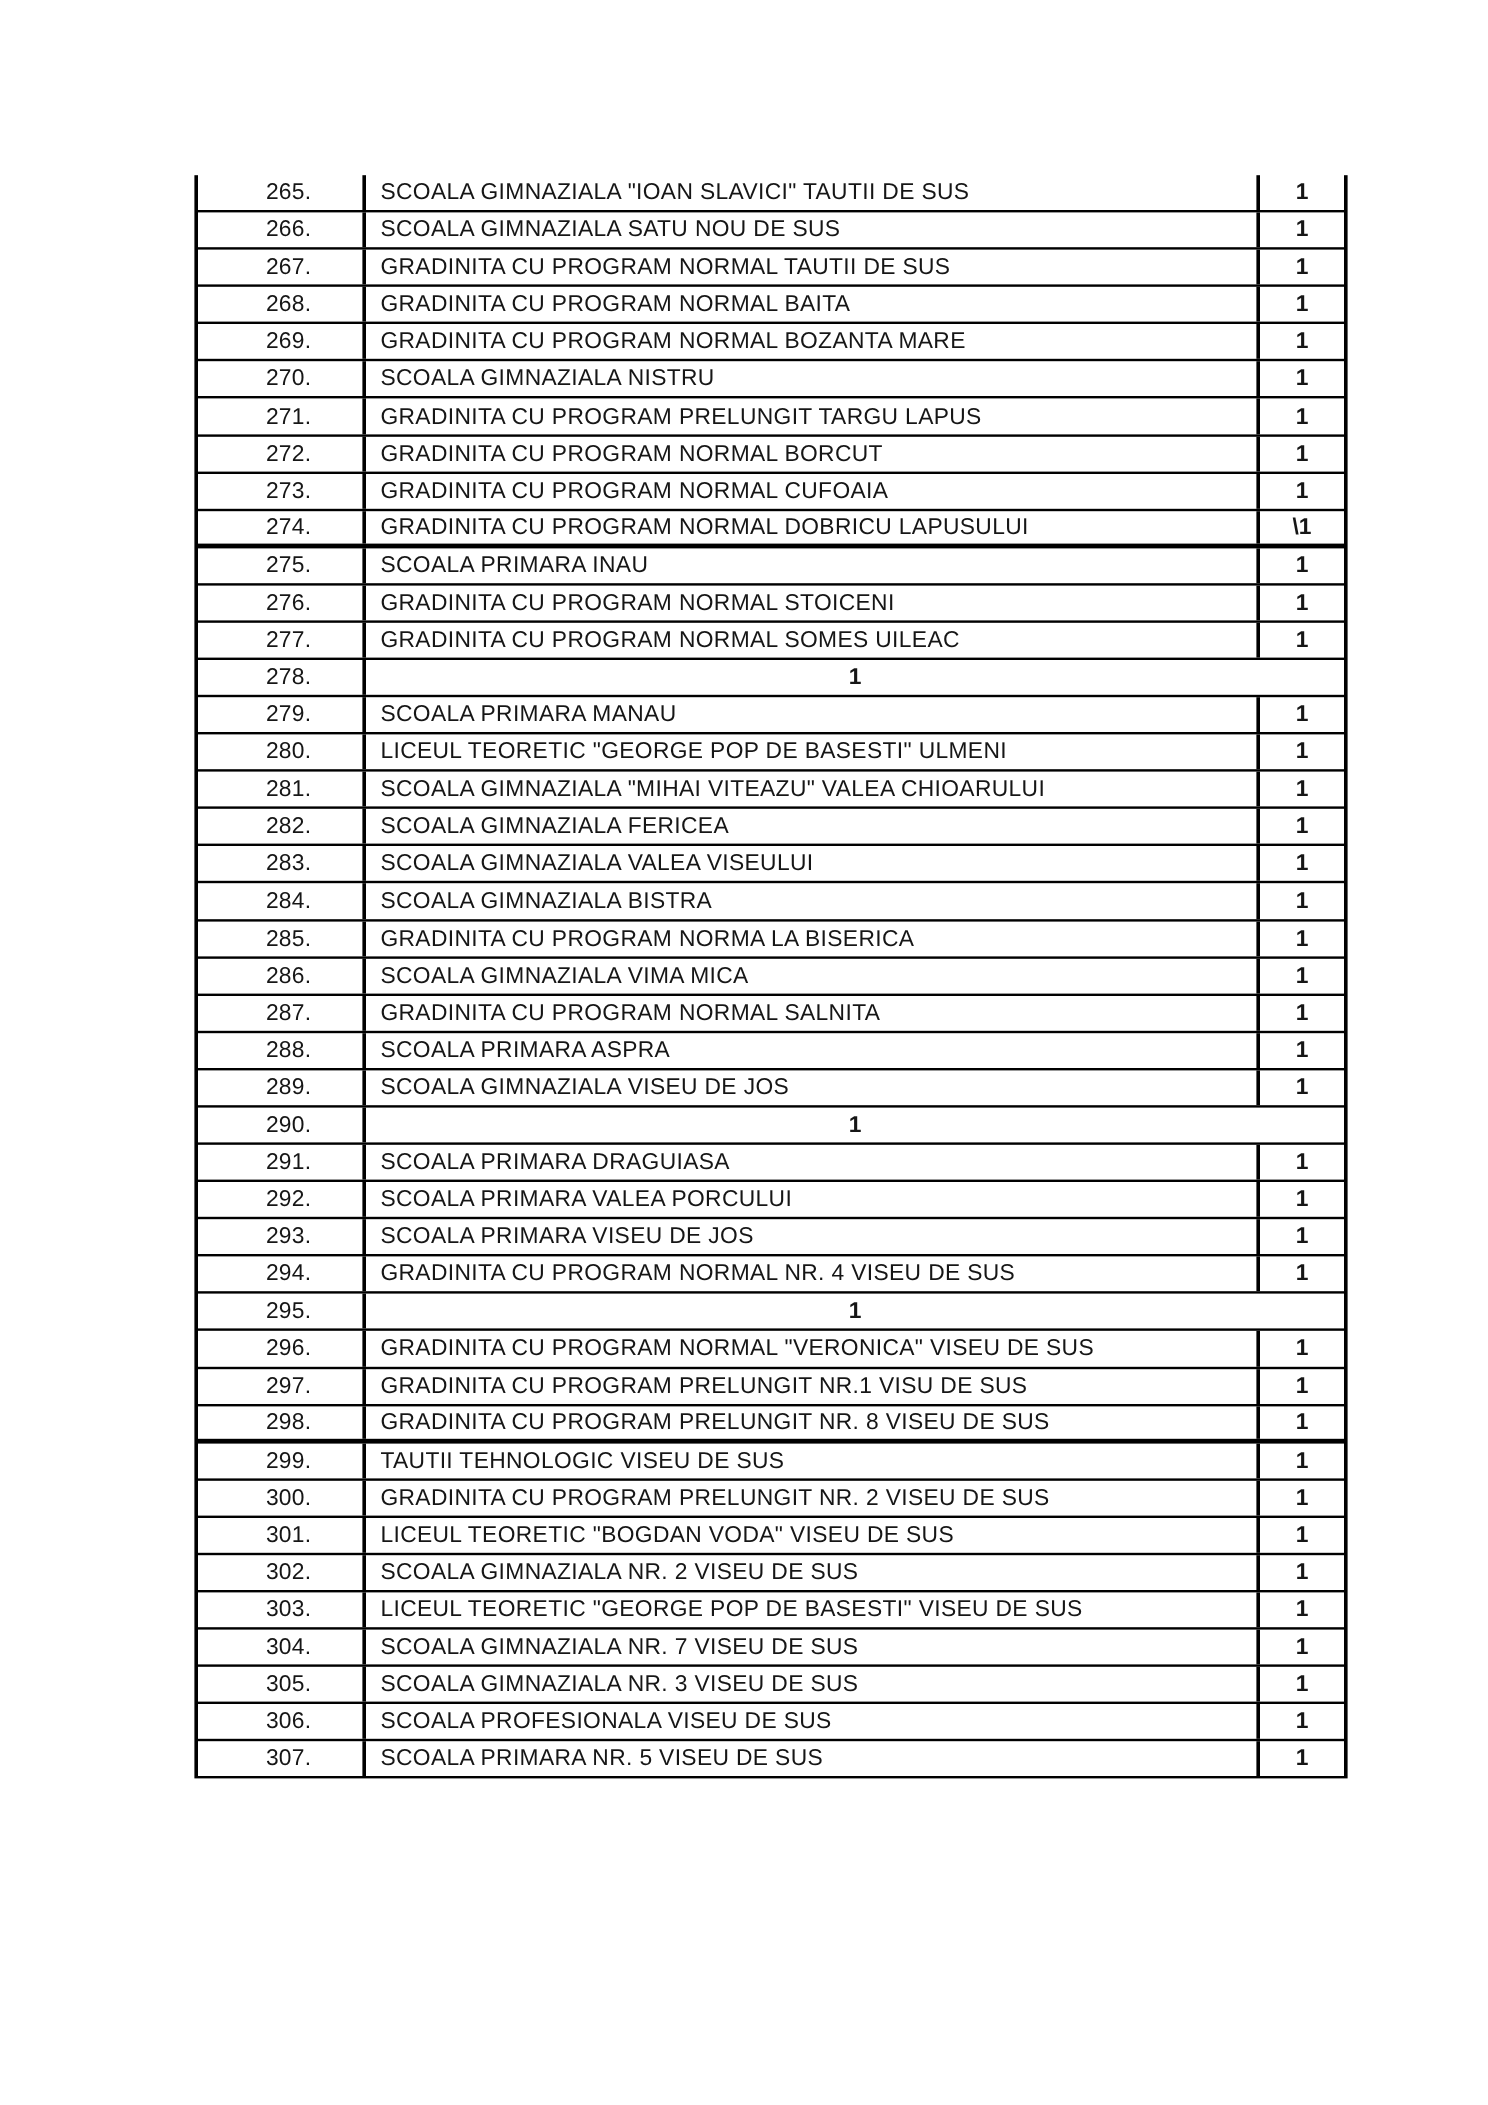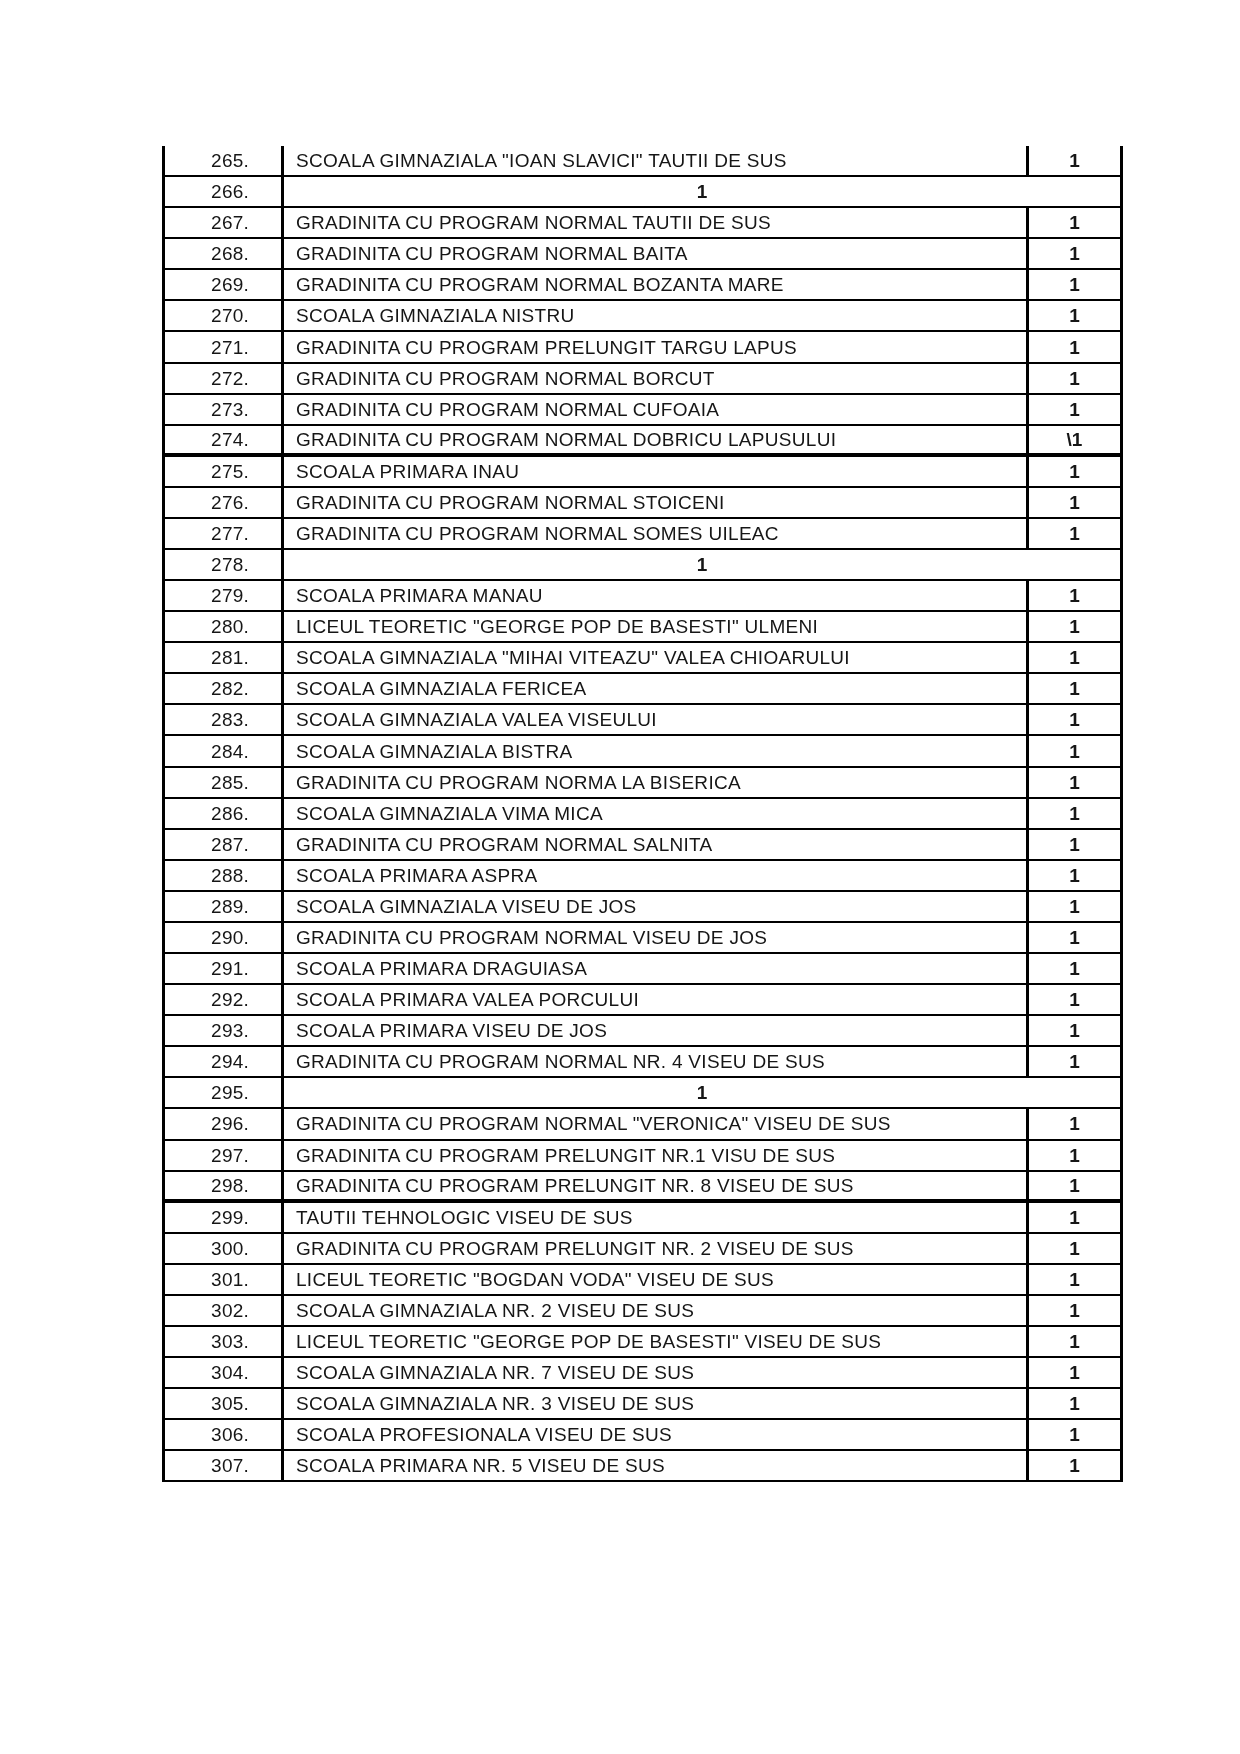--- a/index.html
+++ b/index.html
@@ -46,7 +46,7 @@
     overflow: hidden;
   }
   .cell-num {
-    width: 119px;
+    width: 140px;
     justify-content: center;
     border-right: 3px solid #000;
     padding-left: 14px;

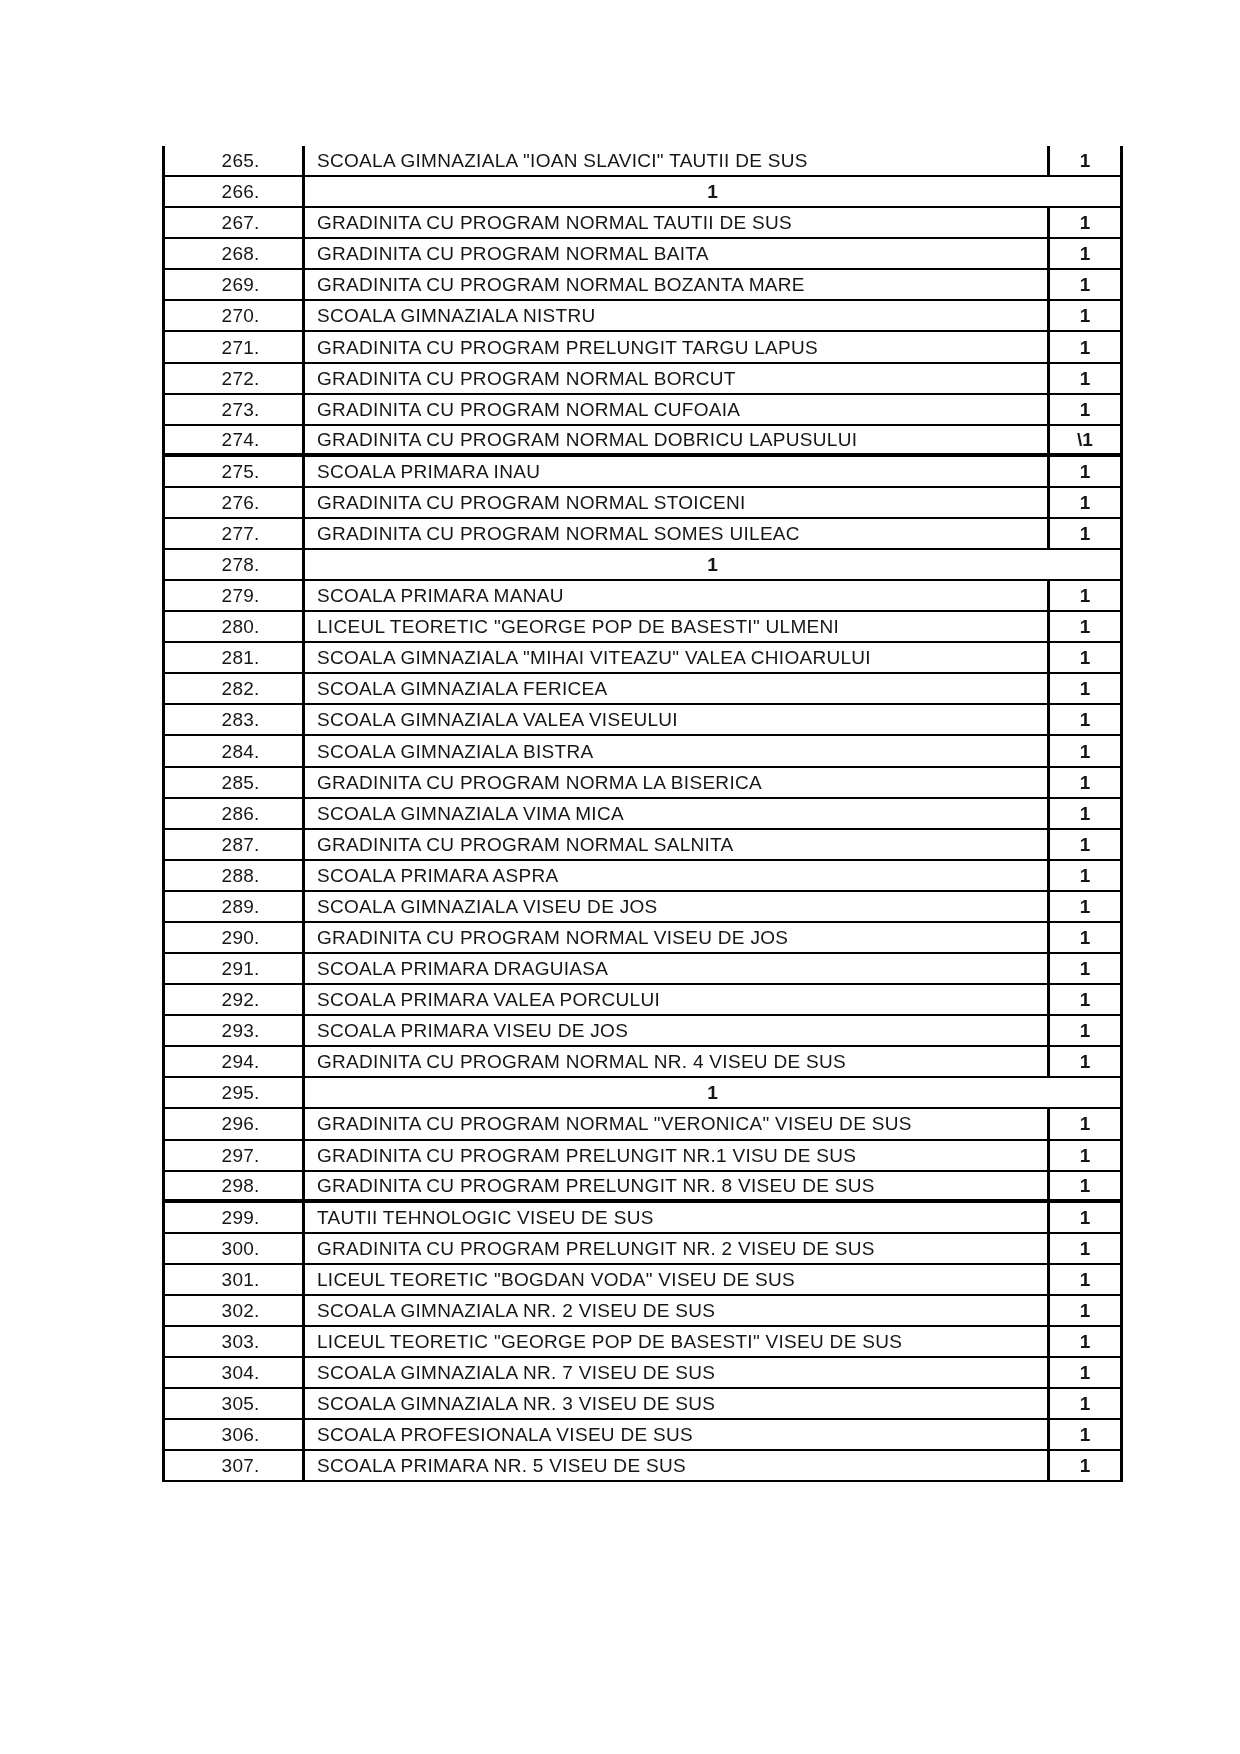--- a/index.html
+++ b/index.html
@@ -79,6 +79,7 @@
 
   <div class="row">
     <div class="cell cell-num">266.</div>
+    <div class="cell cell-name">SCOALA GIMNAZIALA SATU NOU DE SUS</div>
     <div class="cell cell-val">1</div>
   </div>
 

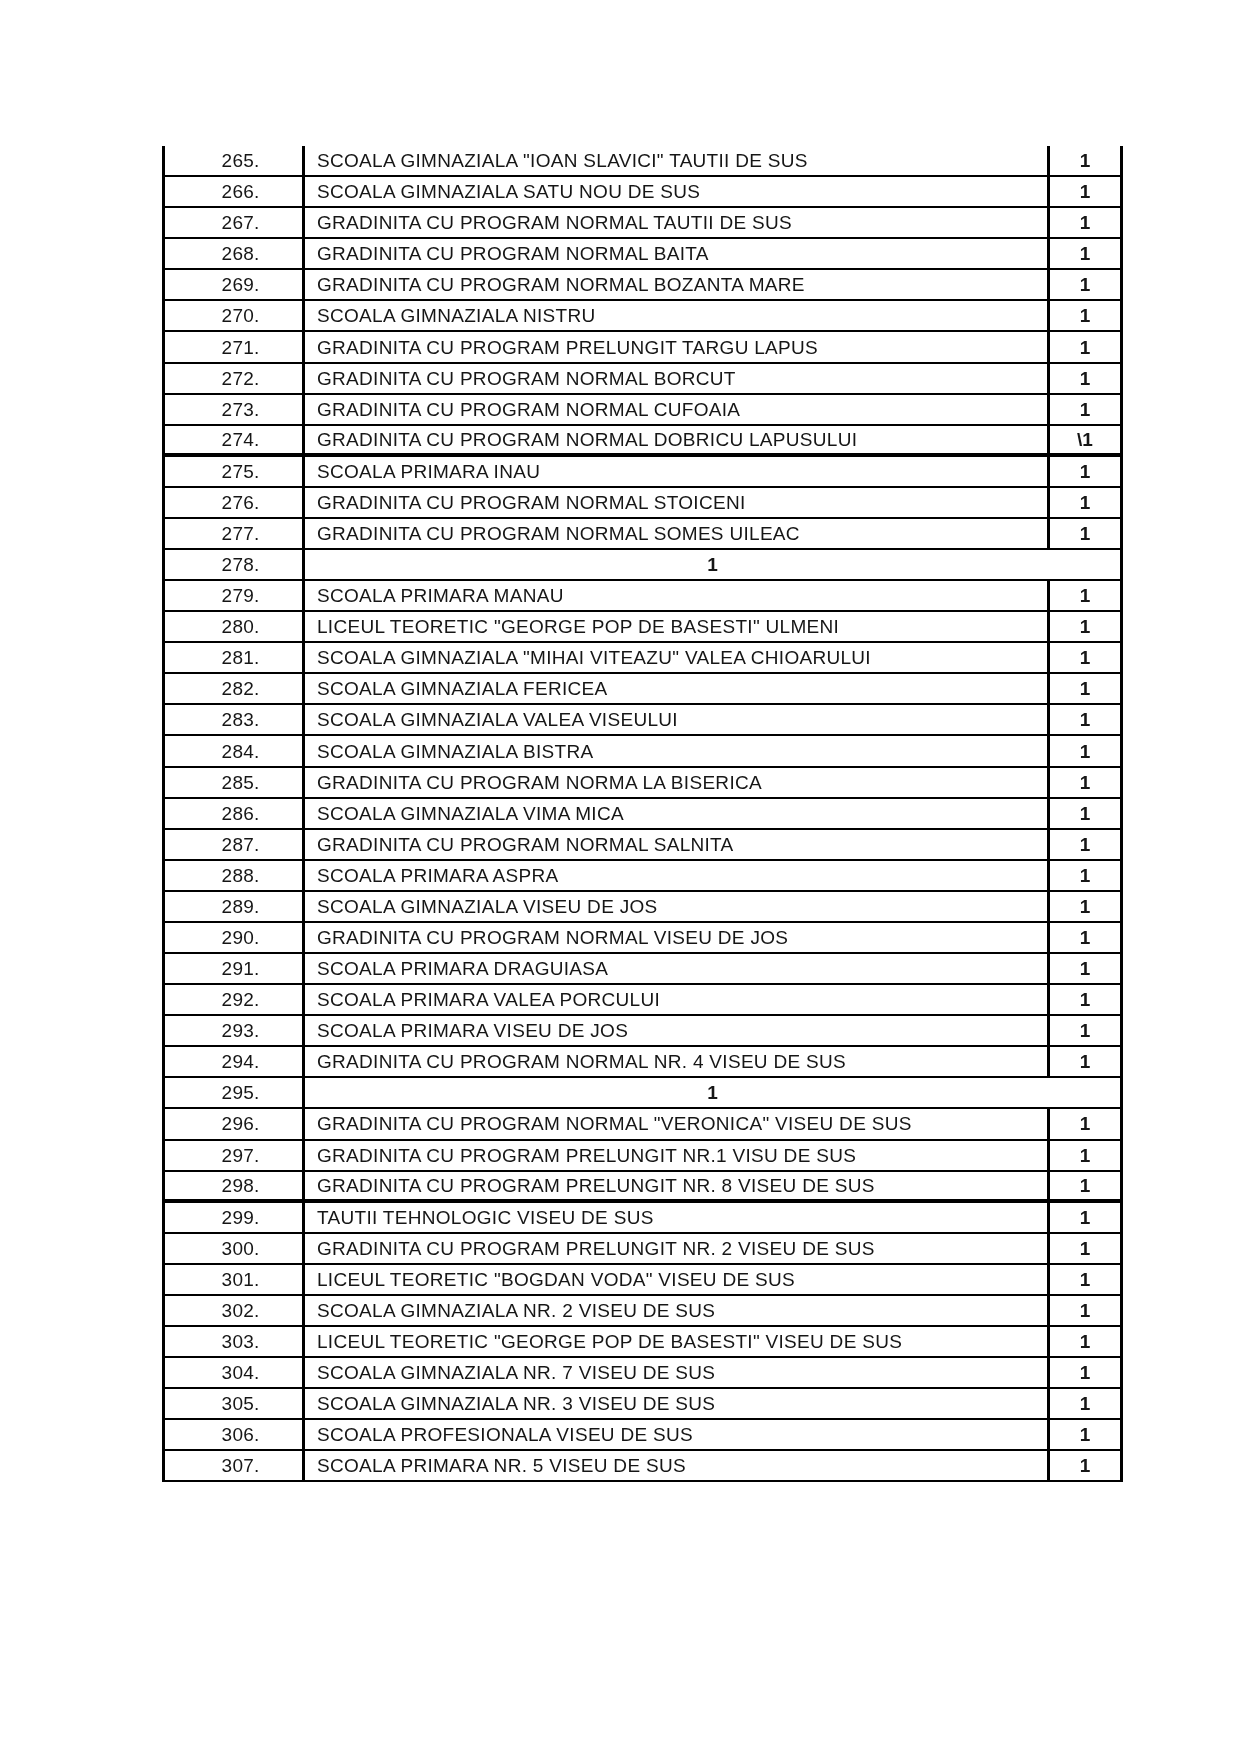--- a/index.html
+++ b/index.html
@@ -222,7 +222,6 @@
 
   <div class="row">
     <div class="cell cell-num">290.</div>
-    <div class="cell cell-name">GRADINITA CU PROGRAM NORMAL VISEU DE JOS</div>
     <div class="cell cell-val">1</div>
   </div>
 

